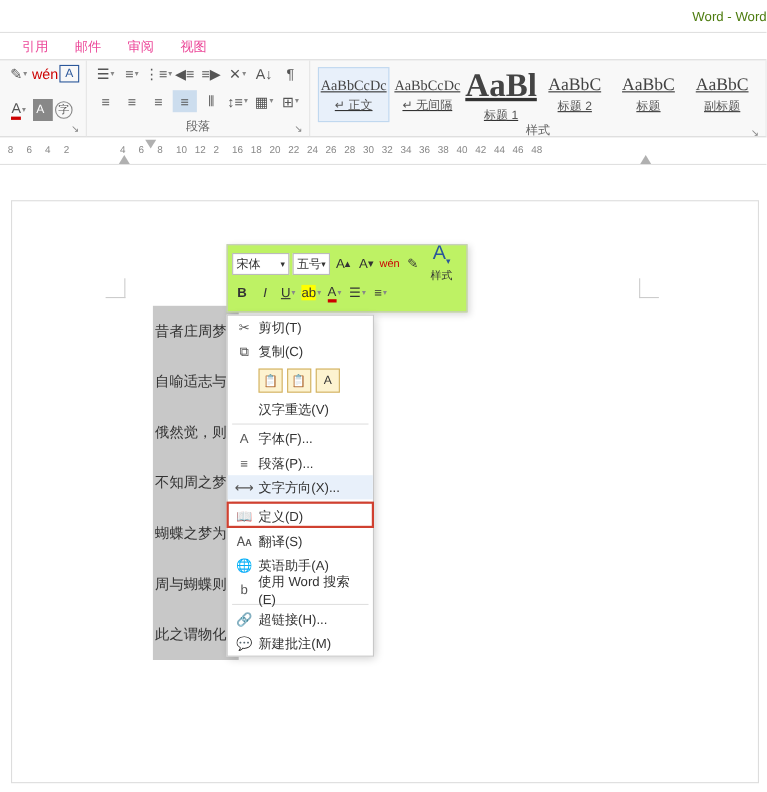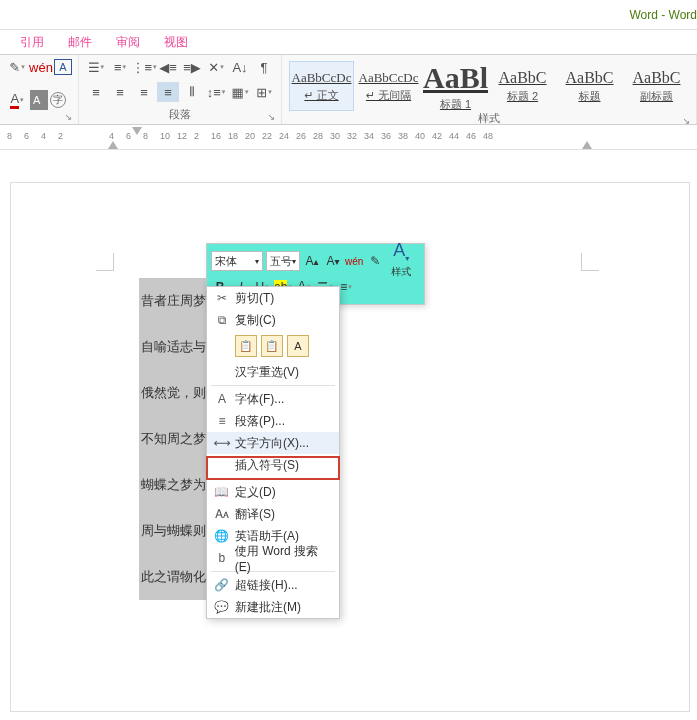--- a/index.html
+++ b/index.html
@@ -33,7 +33,7 @@
 .mm-tr{right:90px;top:70px;border-left:1px solid #ccc;border-bottom:1px solid #ccc;}
 .seltext{position:absolute;left:128px;top:95px;width:78px;background:#c8c8c8;}
 .seltext div{height:46px;line-height:46px;font-size:13px;color:#333;padding:0 2px;white-space:nowrap;overflow:hidden;}
-.minitb{position:absolute;left:206px;top:222px;width:219px;background:#5eead4;border:1px solid #c8c8c8;box-shadow:2px 2px 6px rgba(0,0,0,0.15);padding:4px;margin-top:21px;}
+.minitb{position:absolute;left:206px;top:222px;width:219px;background:#bef264;border:1px solid #c8c8c8;box-shadow:2px 2px 6px rgba(0,0,0,0.15);padding:4px;}
 .minitb .row{display:flex;align-items:center;gap:3px;height:26px;}
 .mtbtn{min-width:18px;height:20px;display:flex;align-items:center;justify-content:center;cursor:pointer;font-size:12px;}
 .mtbtn.dd::after{content:"▾";font-size:7px;color:#888;margin-left:1px;}

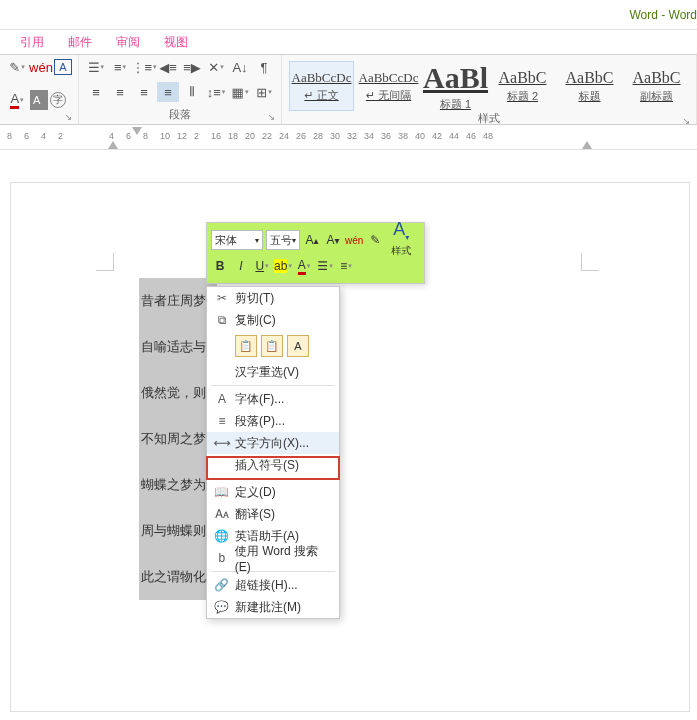--- a/index.html
+++ b/index.html
@@ -317,10 +317,6 @@
       <span class="ci-icon">⟷</span>
       <span>文字方向(X)...</span>
     </div>
-  <div class="ctxitem">
-      <span class="ci-icon"></span>
-      <span>插入符号(S)</span>
-    </div>
   <div class="ctxsep"></div>
   <div class="ctxitem">
       <span class="ci-icon">📖</span>

